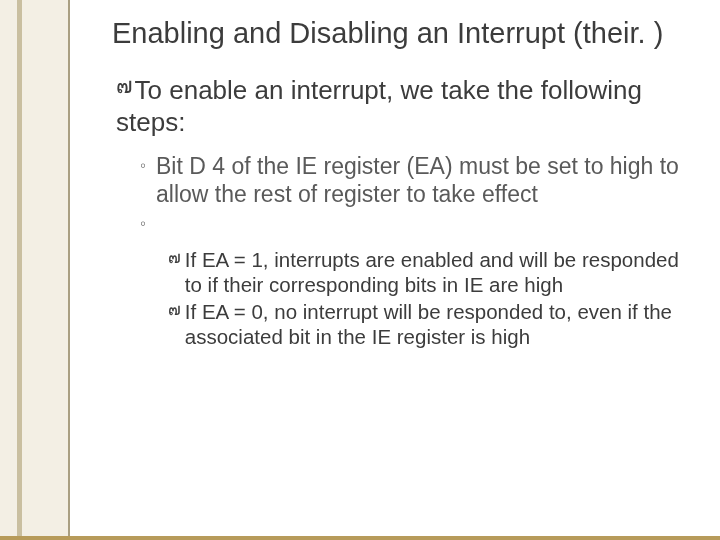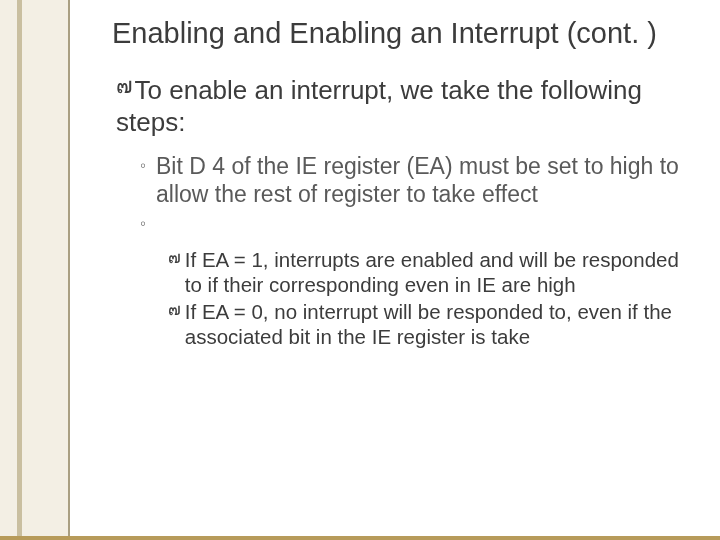--- a/index.html
+++ b/index.html
@@ -103,7 +103,7 @@
 
 <div class="slide">
 
-  <h1 class="title">Enabling and Enabling an Interrupt (cont. )</h1>
+  <h1 class="title">Enabling and Disabling an Interrupt (their. )</h1>
 
   <div class="lvl1">
     <span class="bullet-script">๗</span><span>To enable an interrupt, we take the following steps:</span>

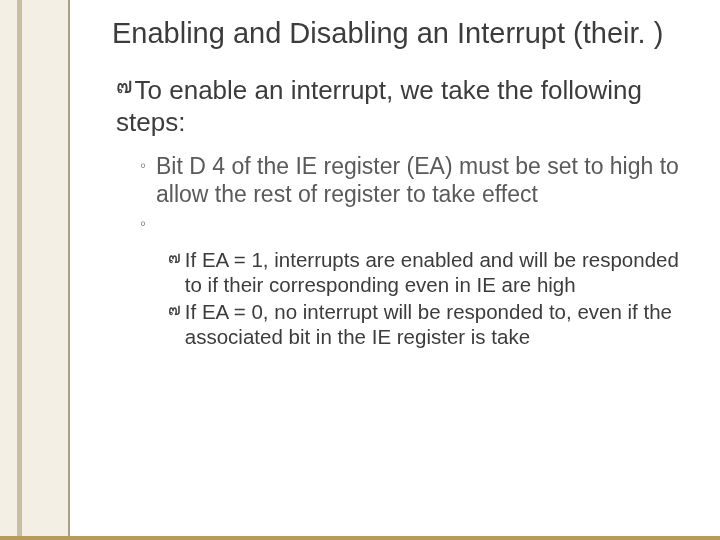--- a/index.html
+++ b/index.html
@@ -122,7 +122,7 @@
   <div class="lvl3-wrap">
     <div class="lvl3">
       <span class="bullet-script">๗</span>
-      <span>If EA = 1, interrupts are enabled and will be responded to if their corresponding even in IE are high</span>
+      <span>If EA = 1, interrupts are enabled and will be responded to if their corresponding bits in IE are high</span>
     </div>
     <div class="lvl3">
       <span class="bullet-script">๗</span>

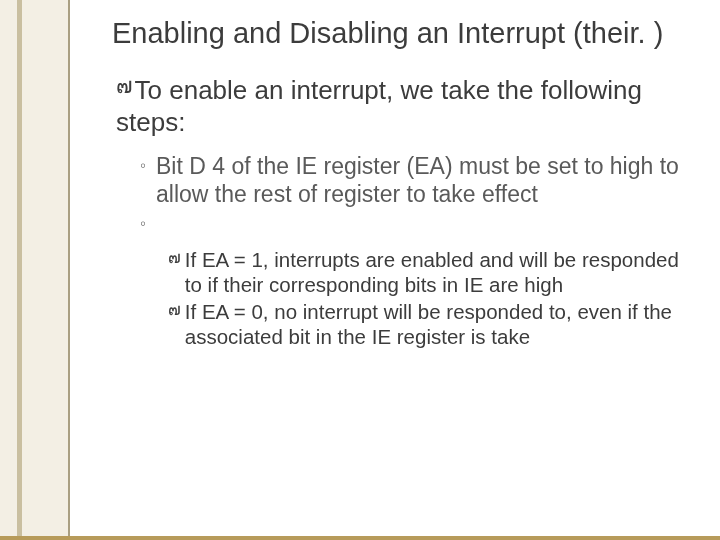--- a/index.html
+++ b/index.html
@@ -126,7 +126,7 @@
     </div>
     <div class="lvl3">
       <span class="bullet-script">๗</span>
-      <span>If EA = 0, no interrupt will be responded to, even if the associated bit in the IE register is take</span>
+      <span>If EA = 0, no interrupt will be responded to, even if the associated bit in the IE register is high</span>
     </div>
   </div>
 

